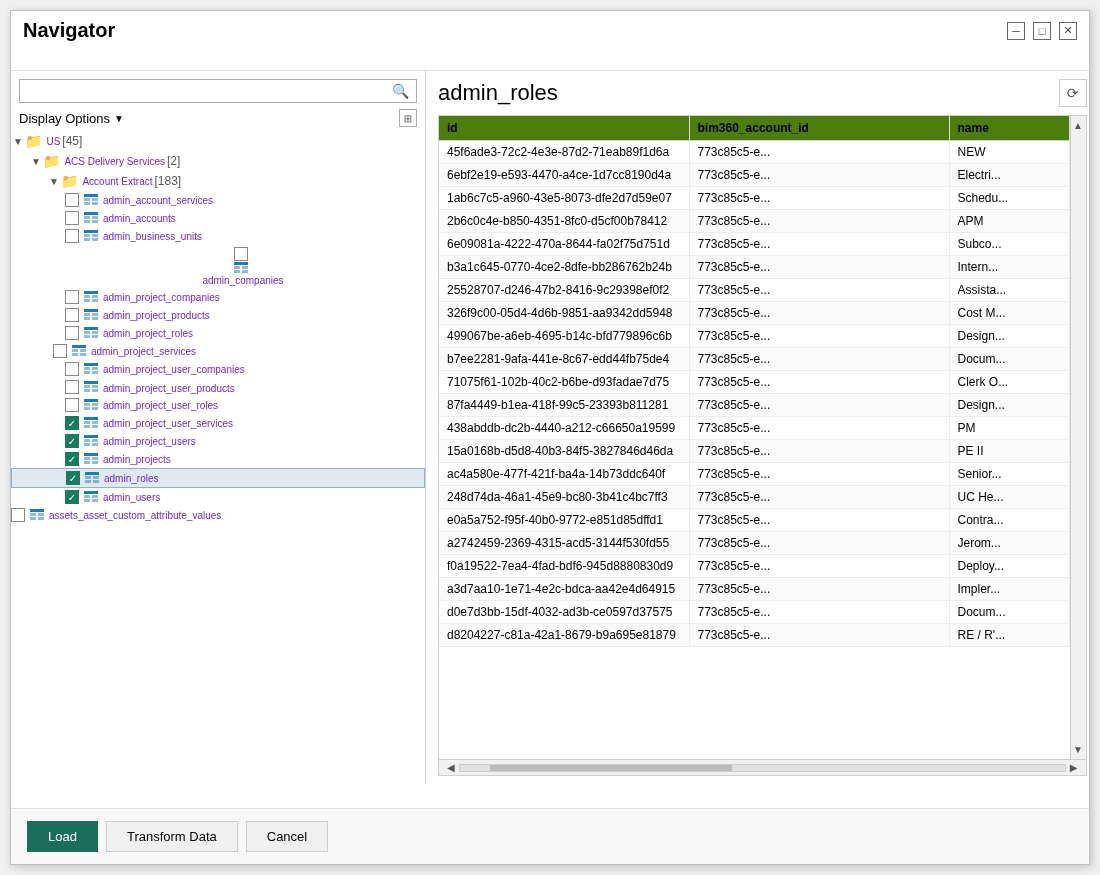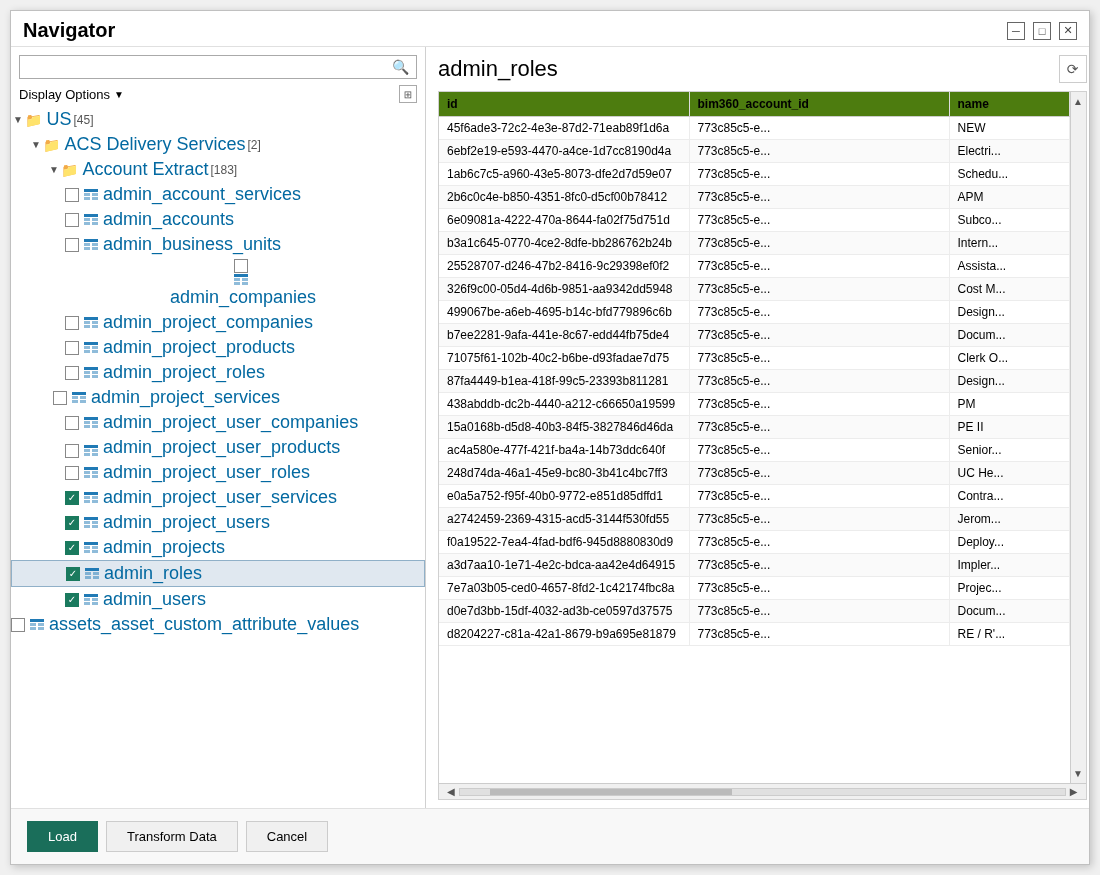--- a/index.html
+++ b/index.html
@@ -22,6 +22,7 @@
       box-shadow: 2px 2px 8px rgba(0,0,0,0.2);
       display: flex;
       flex-direction: column;
+      gap: 24px;
     }
     .title-bar {
       display: flex;

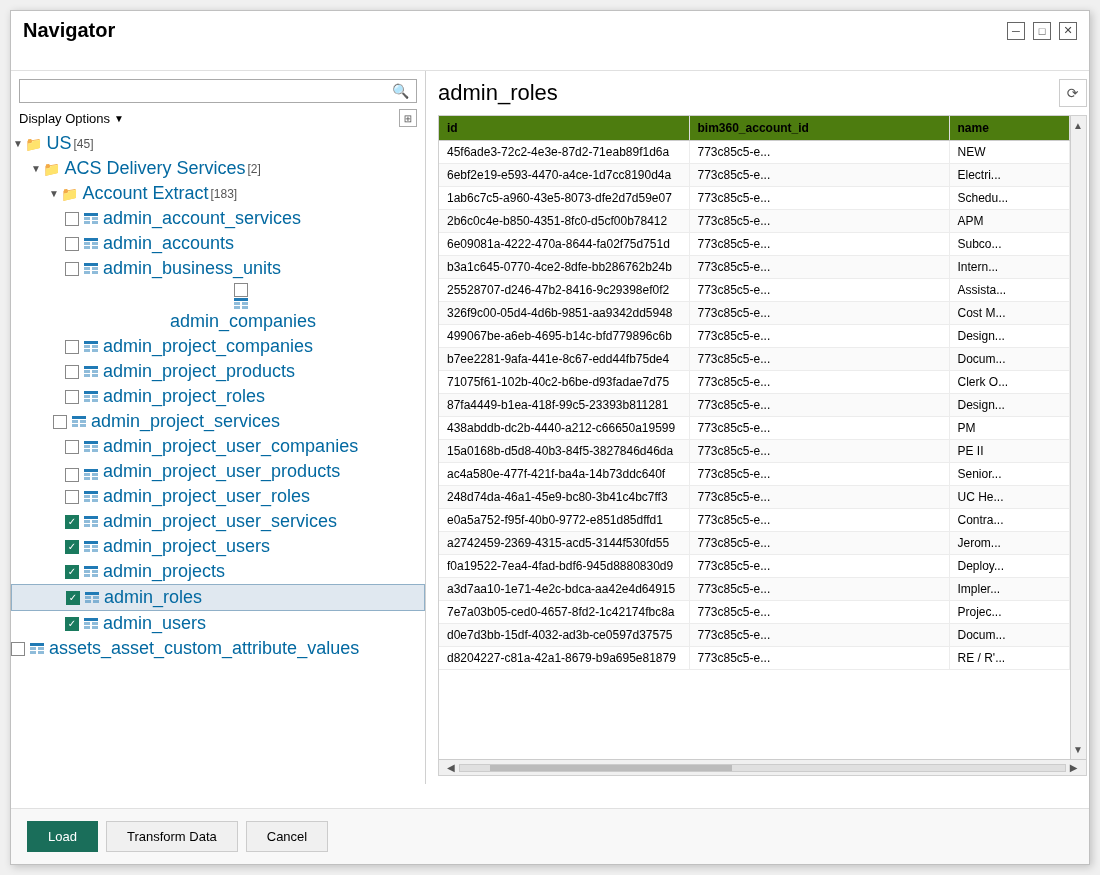--- a/index.html
+++ b/index.html
@@ -148,8 +148,8 @@
       font-size: 12px;
     }
     .tree-item .item-label {
-      font-size: 18px;
-      color: #0369a1;
+      font-size: 10px;
+      color: #6d28d9;
     }
     .tree-item .badge {
       color: #555;

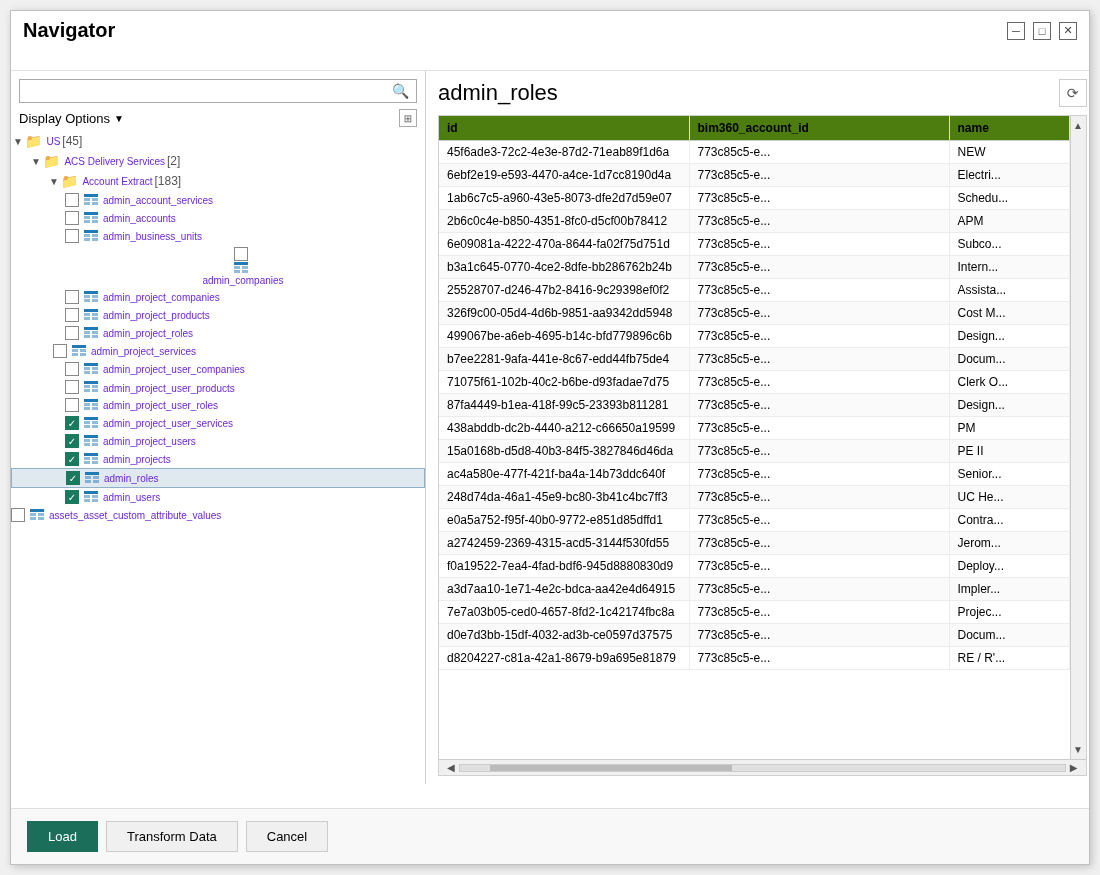--- a/index.html
+++ b/index.html
@@ -706,11 +706,6 @@
                     <td class="col-name">Impler...</td>
                   </tr>
                   <tr>
-                    <td class="col-id">7e7a03b05-ced0-4657-8fd2-1c42174fbc8a</td>
-                    <td class="col-bim">773c85c5-e...</td>
-                    <td class="col-name">Projec...</td>
-                  </tr>
-                  <tr>
                     <td class="col-id">d0e7d3bb-15df-4032-ad3b-ce0597d37575</td>
                     <td class="col-bim">773c85c5-e...</td>
                     <td class="col-name">Docum...</td>

